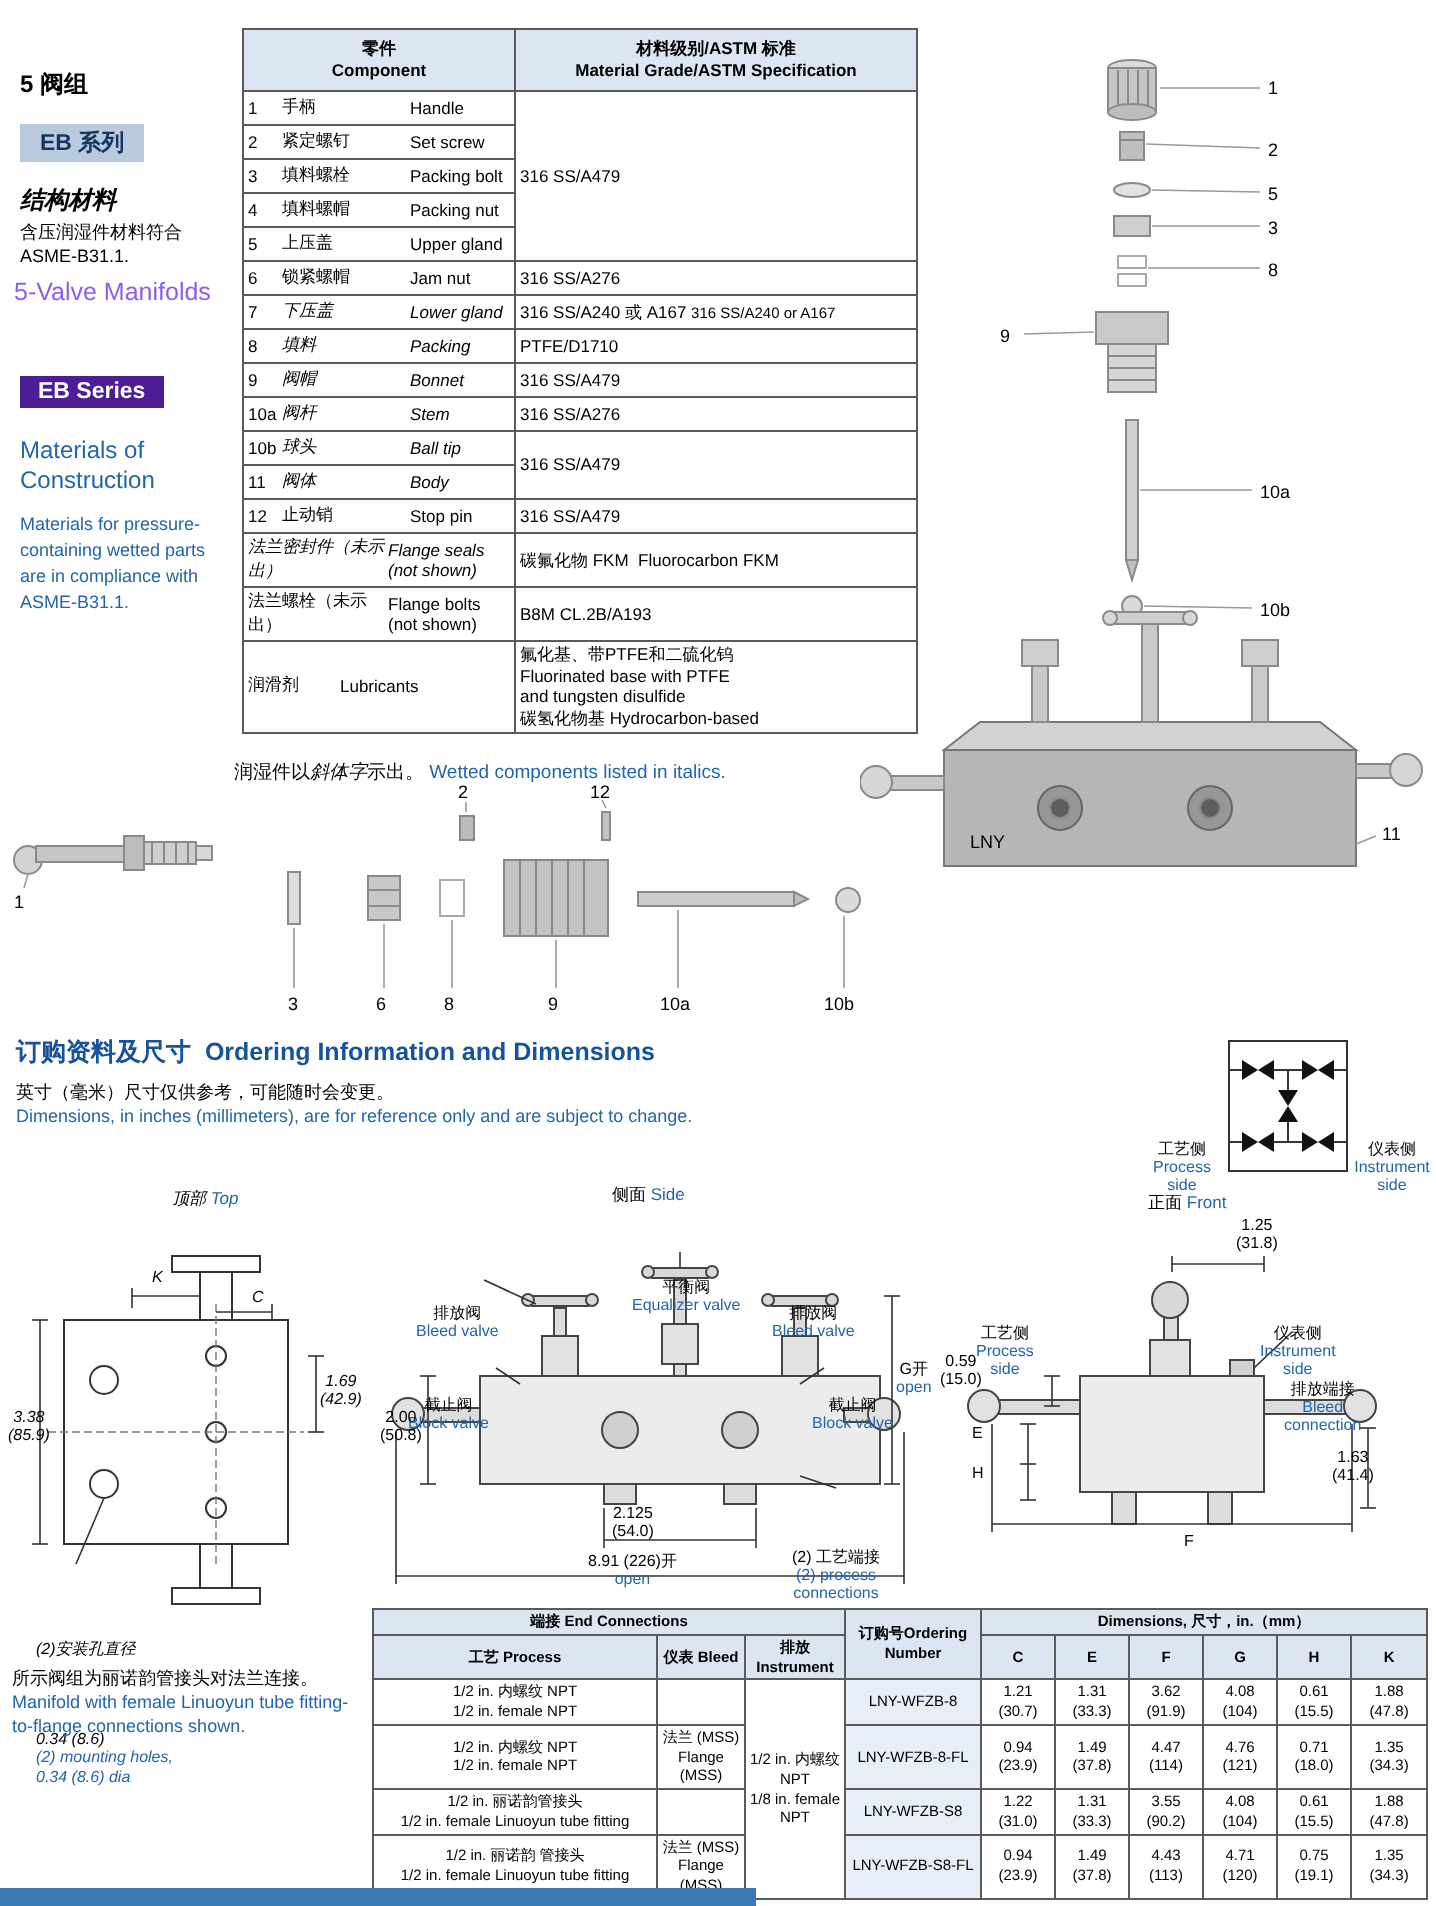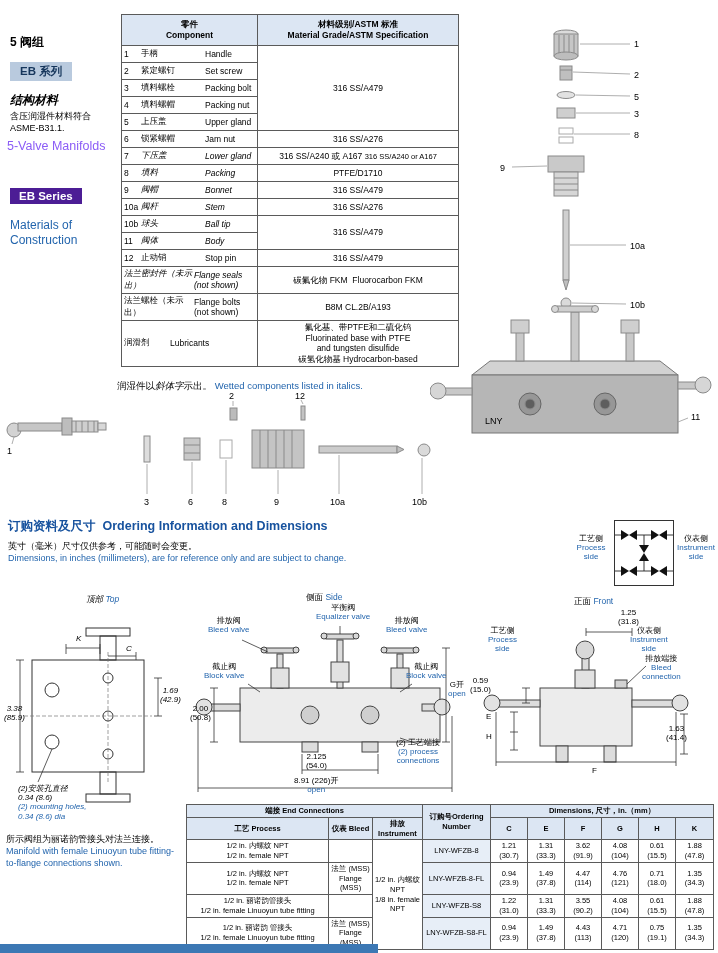--- a/index.html
+++ b/index.html
@@ -21,7 +21,7 @@
   .mt{position:absolute;left:121px;top:14px;width:337px;border-collapse:collapse;table-layout:fixed;}
   .mt th,.mt td{border:1px solid #5a5a5a;padding:1px 2px;font-size:8.5px;}
   .mt thead th{background:#dce6f3;text-align:center;font-weight:bold;height:28px;line-height:1.3;}
-  .mt td.mat{text-align:center;vertical-align:middle;line-height:1.25;}
+  .mt td.mat{text-align:left;vertical-align:middle;line-height:1.25;}
   .mt tbody tr{height:17px;}
   .crow{display:flex;align-items:center;}
   .crow .num{width:17px;flex:none;}

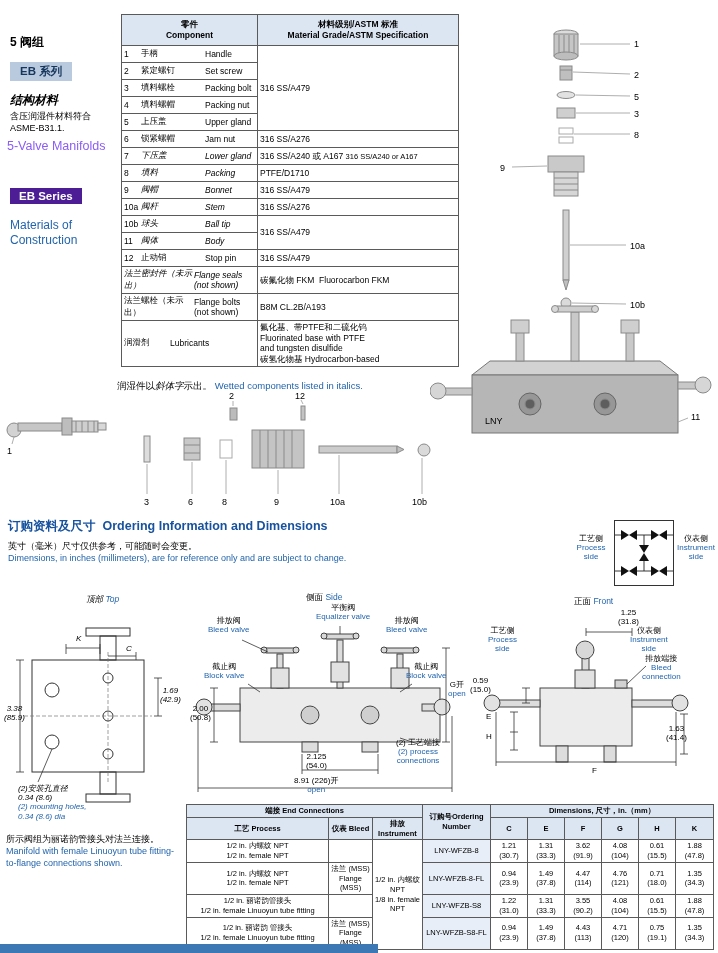--- a/index.html
+++ b/index.html
@@ -72,6 +72,7 @@
   <div id="sb-title-en">5-Valve Manifolds</div>
   <div id="sb-badge-en">EB Series</div>
   <div id="sb-mat-en">Materials of Construction</div>
+  <div id="sb-para-en">Materials for pressure-containing wetted parts are in compliance with ASME-B31.1.</div>
 
   <table class="mt">
     <colgroup>

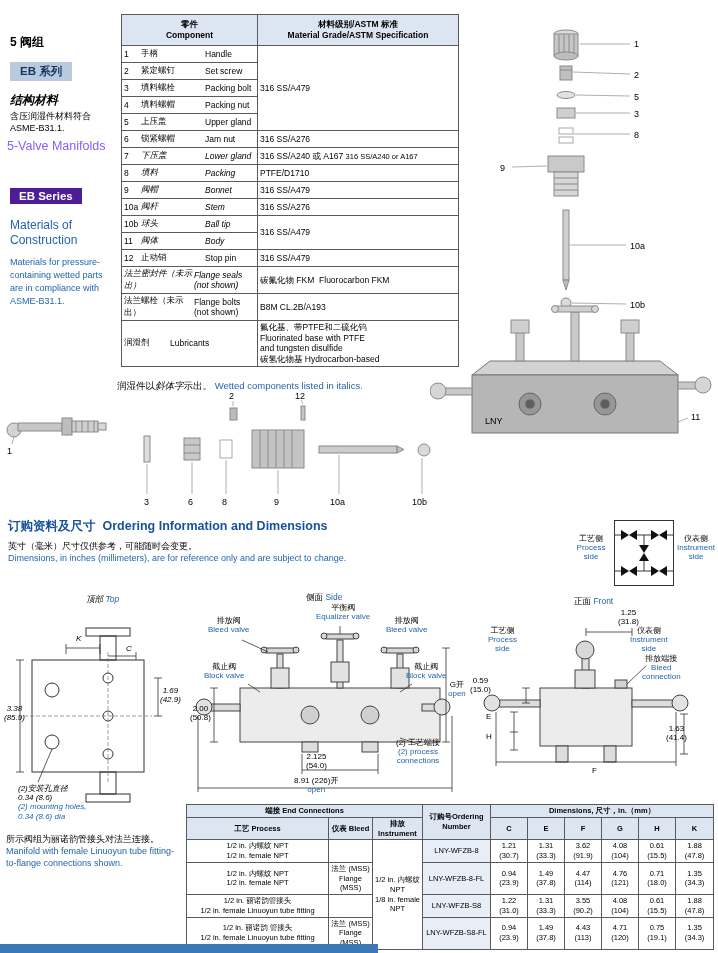--- a/index.html
+++ b/index.html
@@ -42,7 +42,7 @@
   .vtitle{position:absolute;font-size:8.5px;white-space:nowrap;}
   .flab{position:absolute;font-size:8px;line-height:1.15;text-align:center;white-space:nowrap;}
   .flab span{display:block;}
-  .flab .zh{color:#000;}
+  .flab .zh{color:#000;margin-top:36px;}
   .flab .en{color:#2365ad;}
   .dim{position:absolute;font-size:8px;line-height:1.15;text-align:center;color:#000;white-space:nowrap;}
   .dim span{display:block;}

